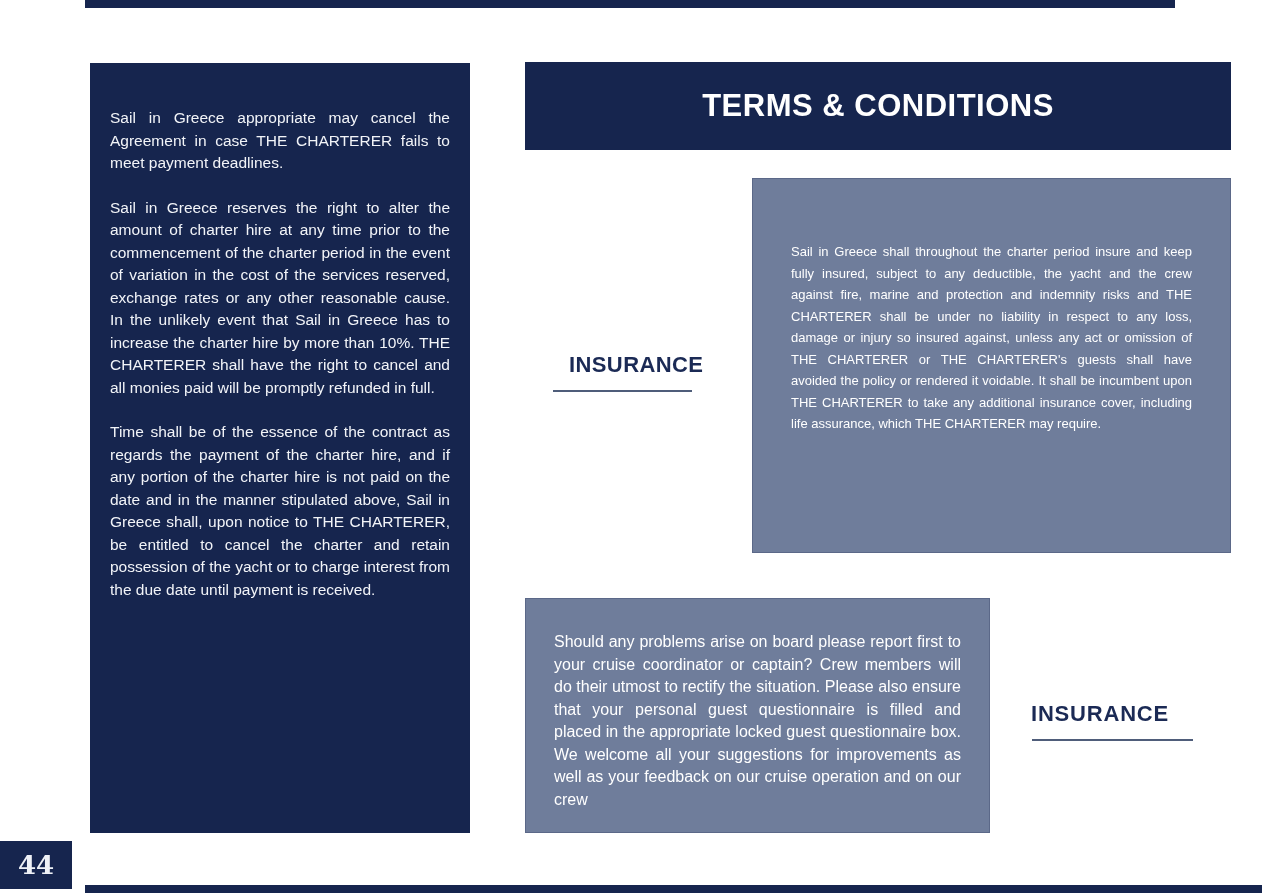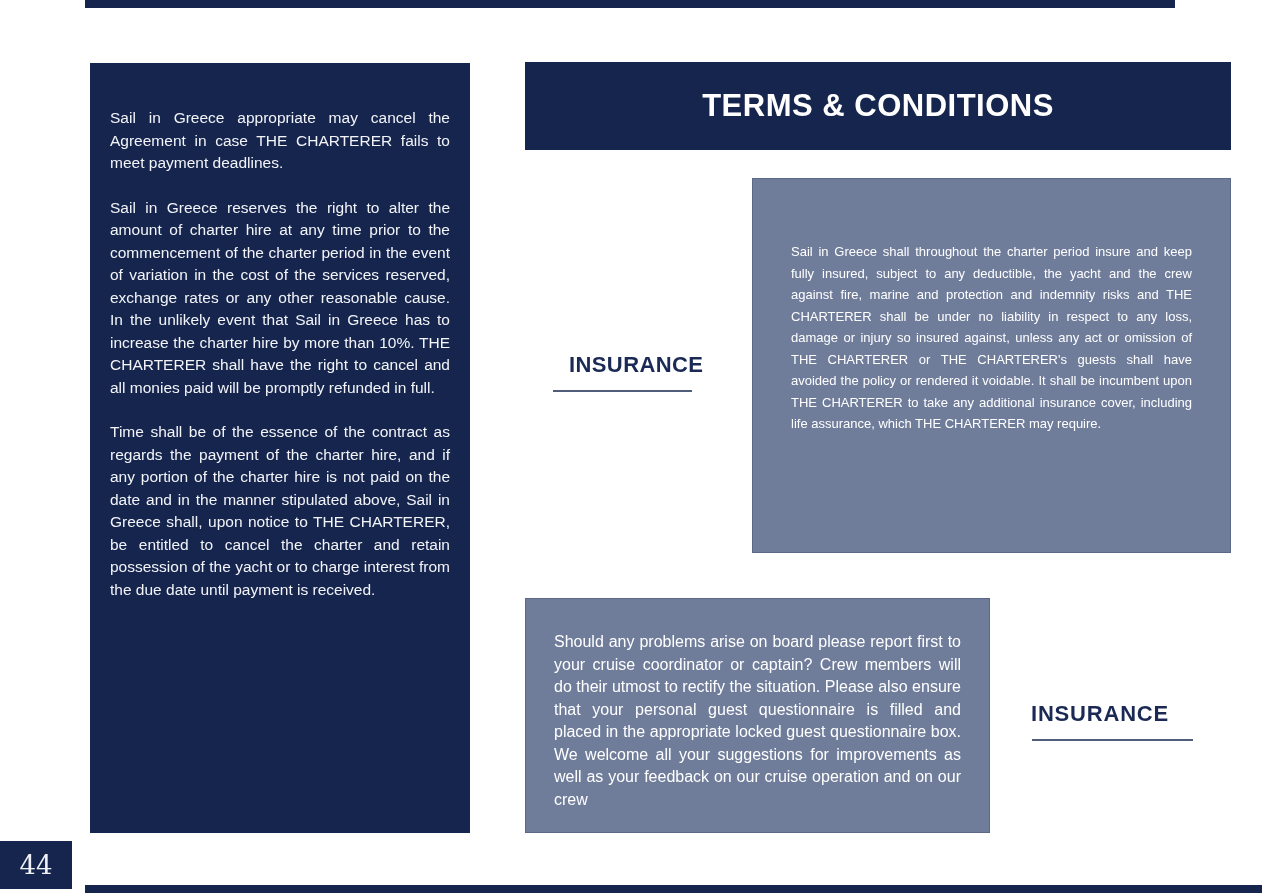--- a/index.html
+++ b/index.html
@@ -84,7 +84,7 @@
     color:#eef1f6;
     font-family:"DejaVu Serif", serif;
     font-size:26px;
-    font-weight:normal;
+    font-weight:bold;
     text-align:center;
   }
 </style>

